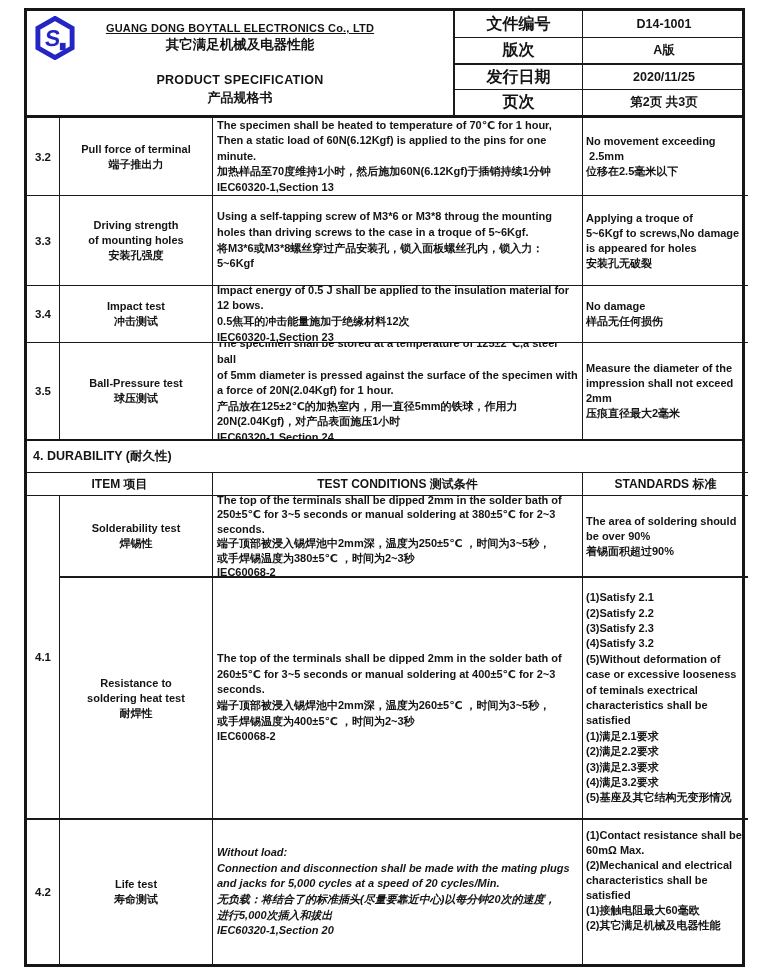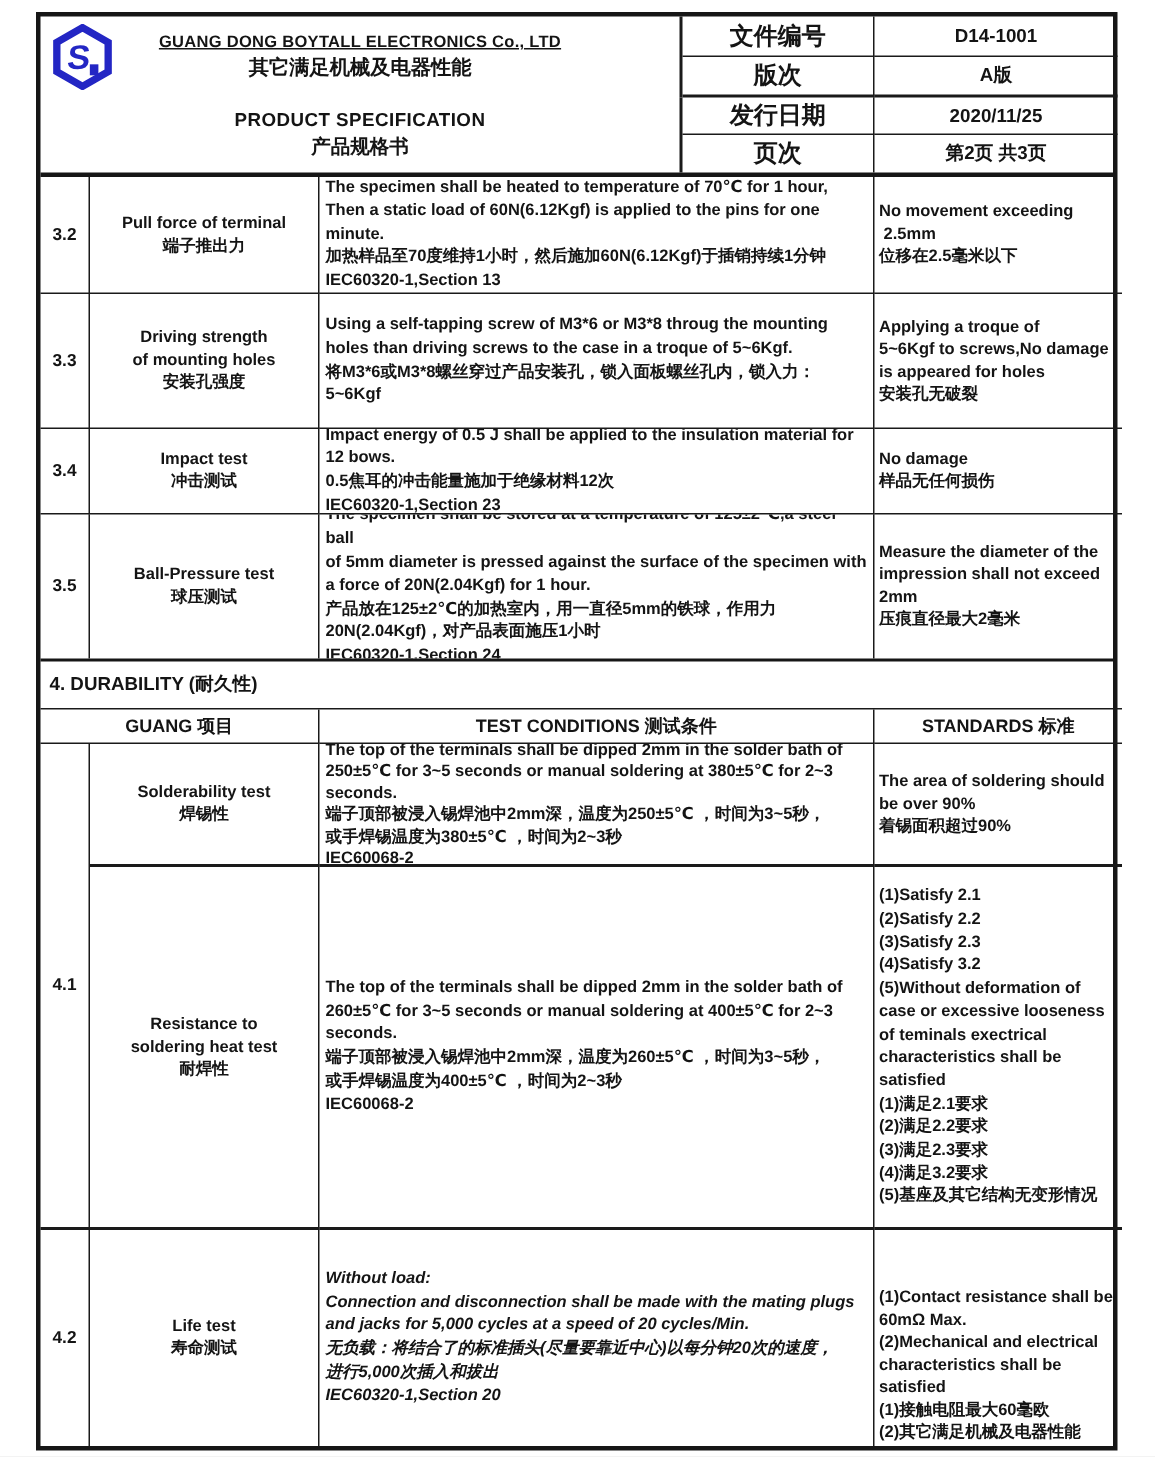--- a/index.html
+++ b/index.html
@@ -181,7 +181,7 @@
         </div>
 
       <div class="cell center bR1 bB1 col-head" style="grid-area:2/1/3/3;">
-          <span class="txt">GUANG 项目</span>
+          <span class="txt">ITEM 项目</span>
         </div>
       <div class="cell center bR1 bB1 col-head" style="grid-area:2/3/3/4;">
           <span class="txt">TEST CONDITIONS 测试条件</span>

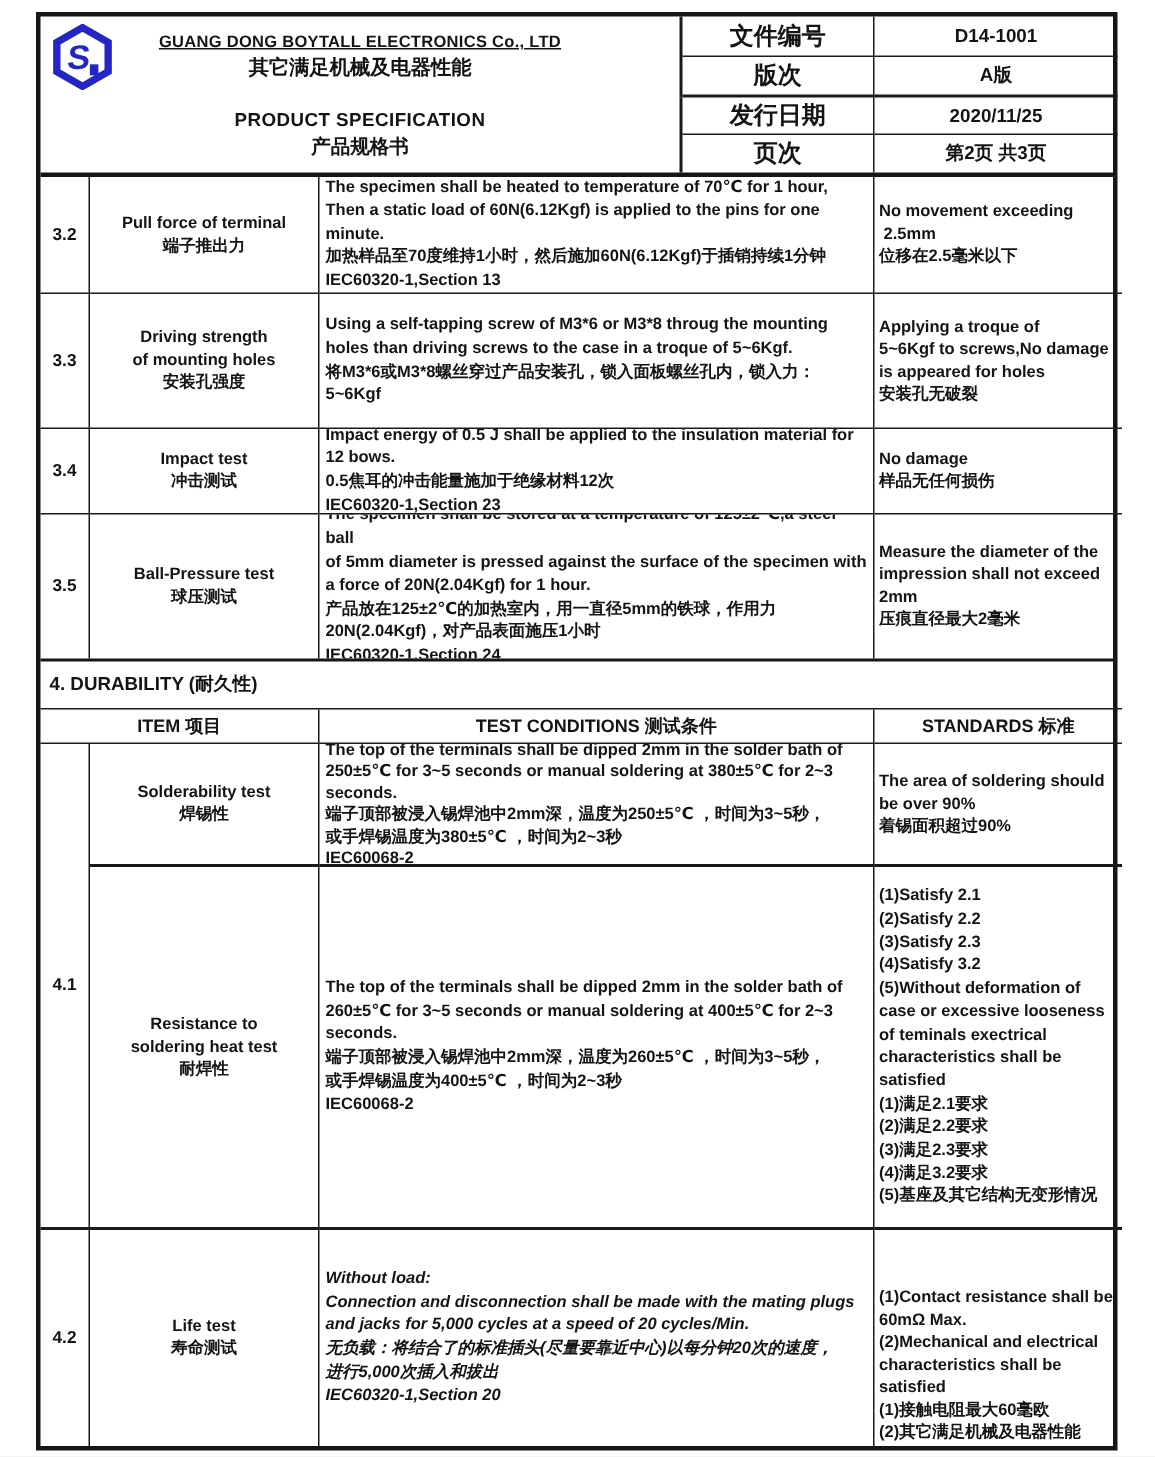--- a/index.html
+++ b/index.html
@@ -257,7 +257,7 @@
 进行5,000次插入和拔出
 IEC60320-1,Section 20</span>
         </div>
-      <div class="cell left std-cell" style="grid-area:5/4/6/5; align-items:flex-end; padding-top:8px;">
+      <div class="cell left std-cell" style="grid-area:5/4/6/5; align-items:flex-start; padding-top:8px;">
           <span class="txt">(1)Contact resistance shall be
 60mΩ Max.
 (2)Mechanical and electrical

